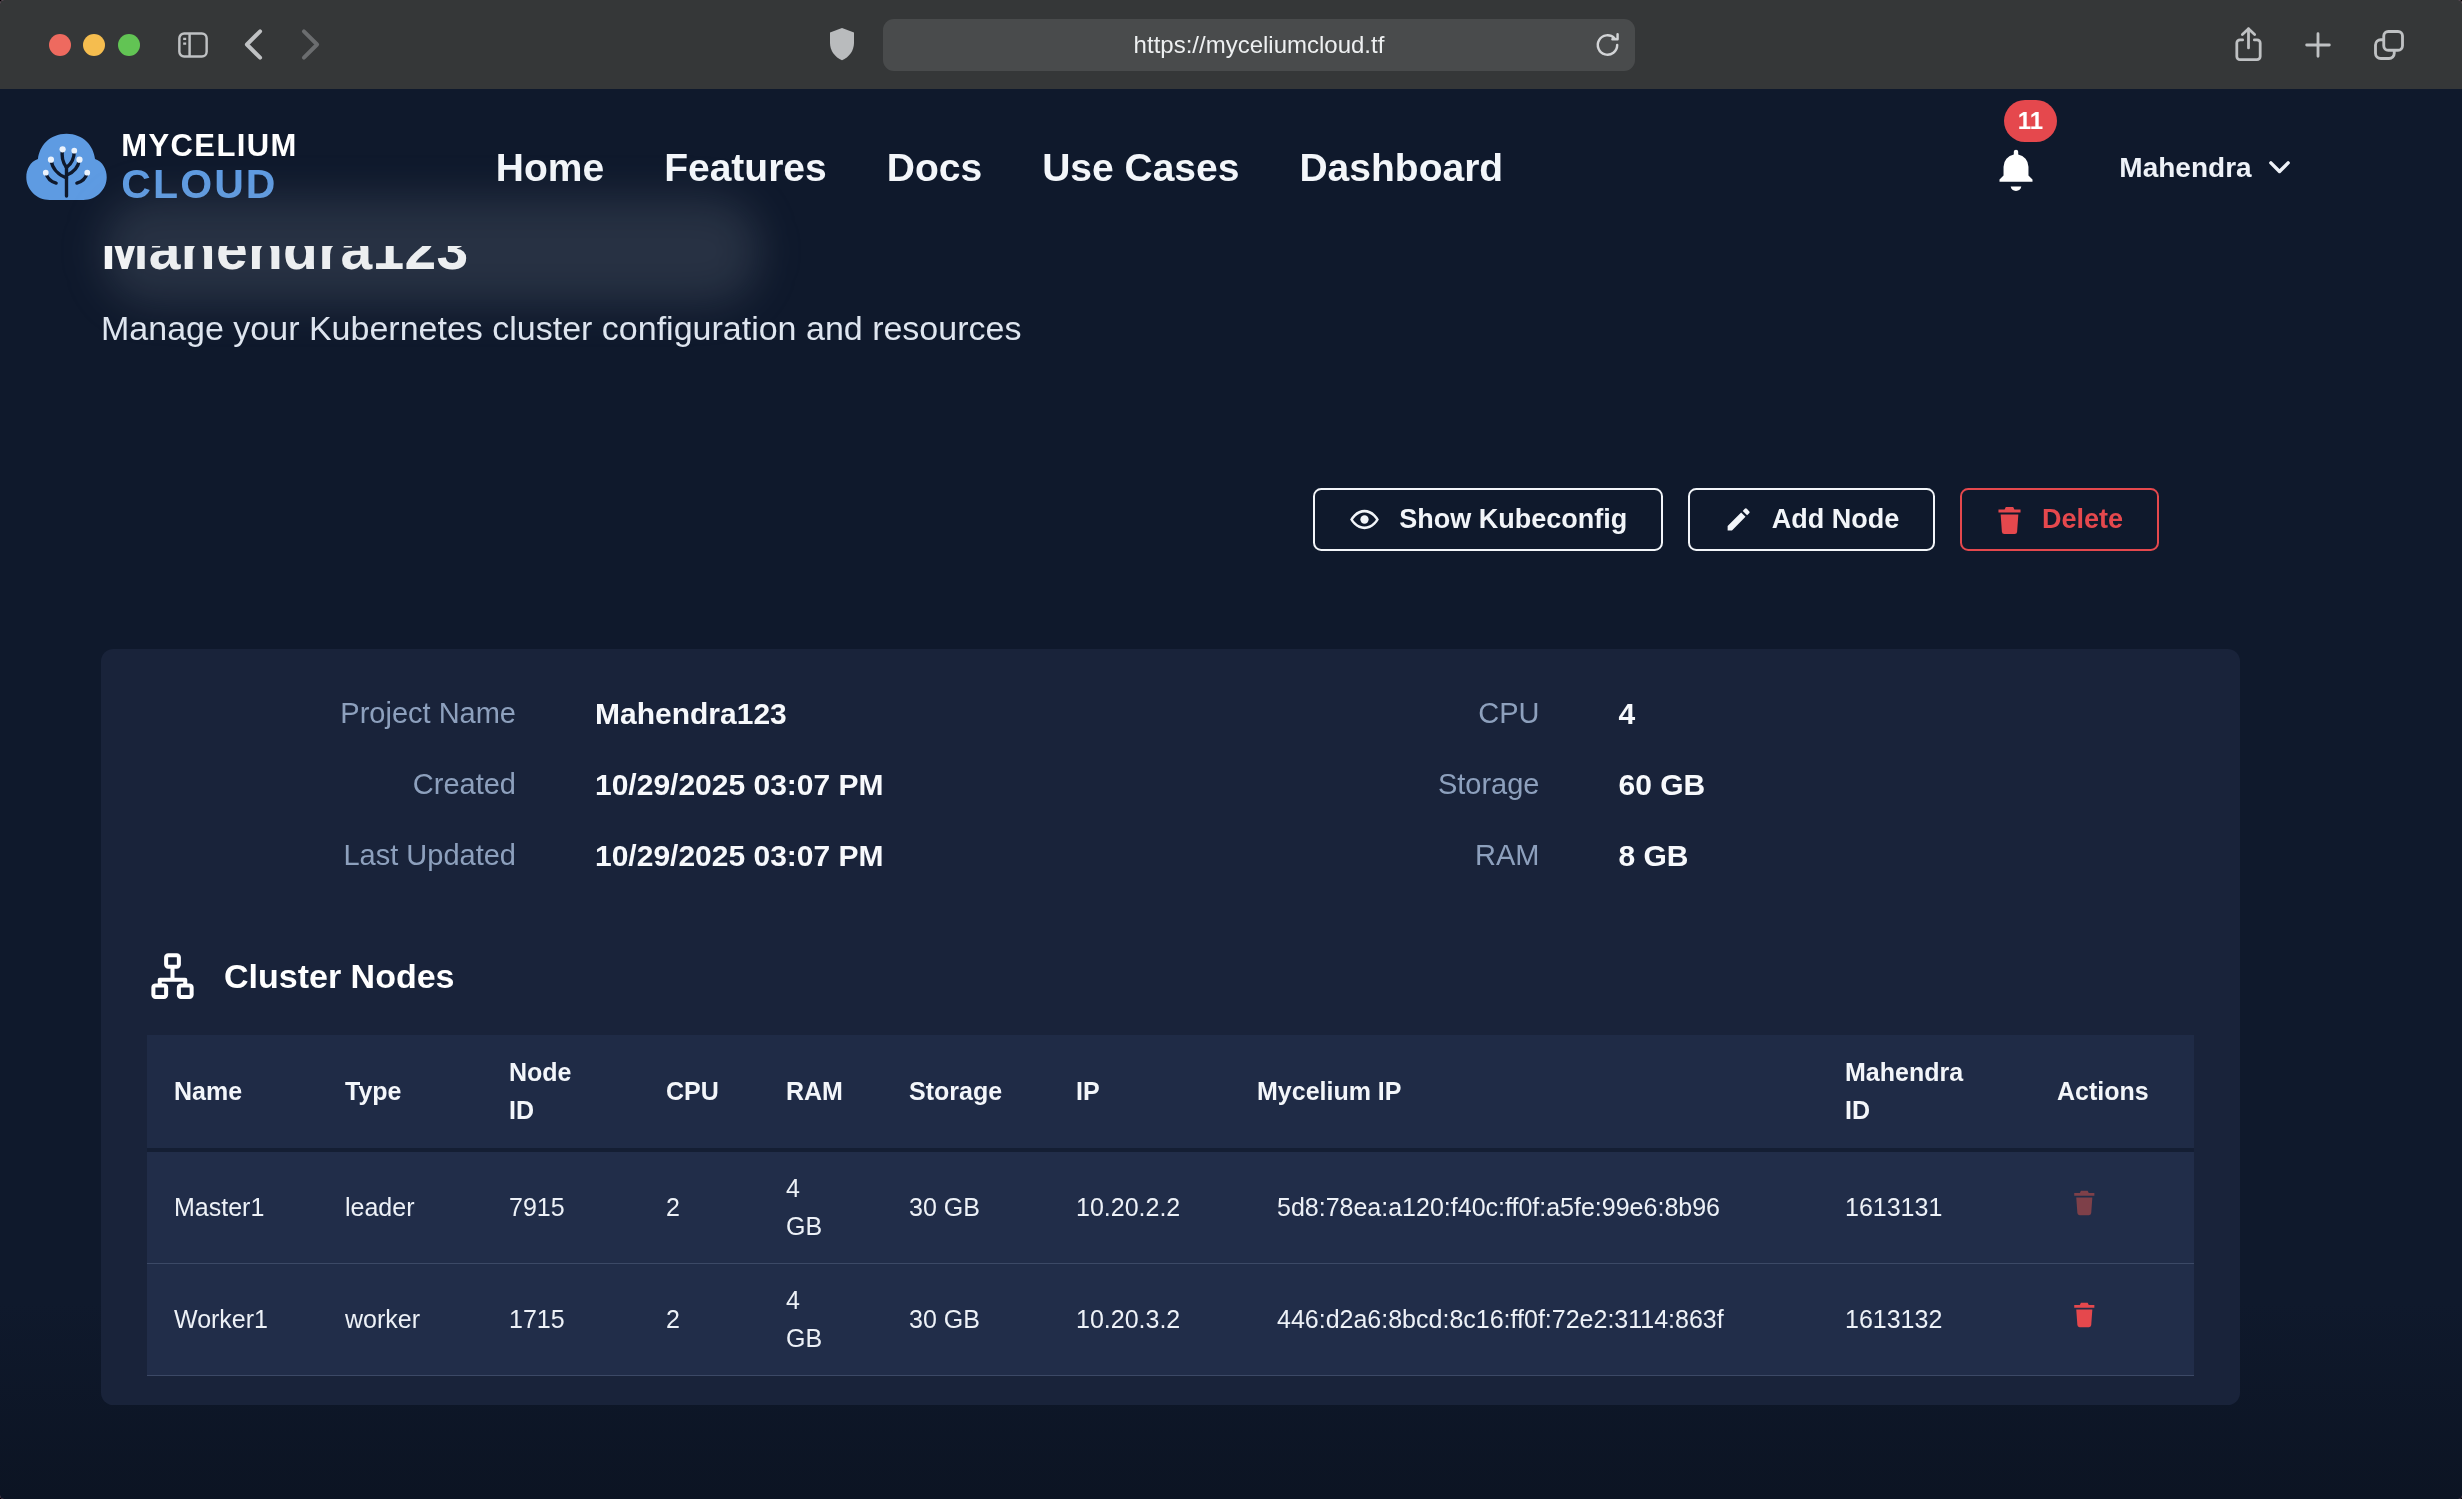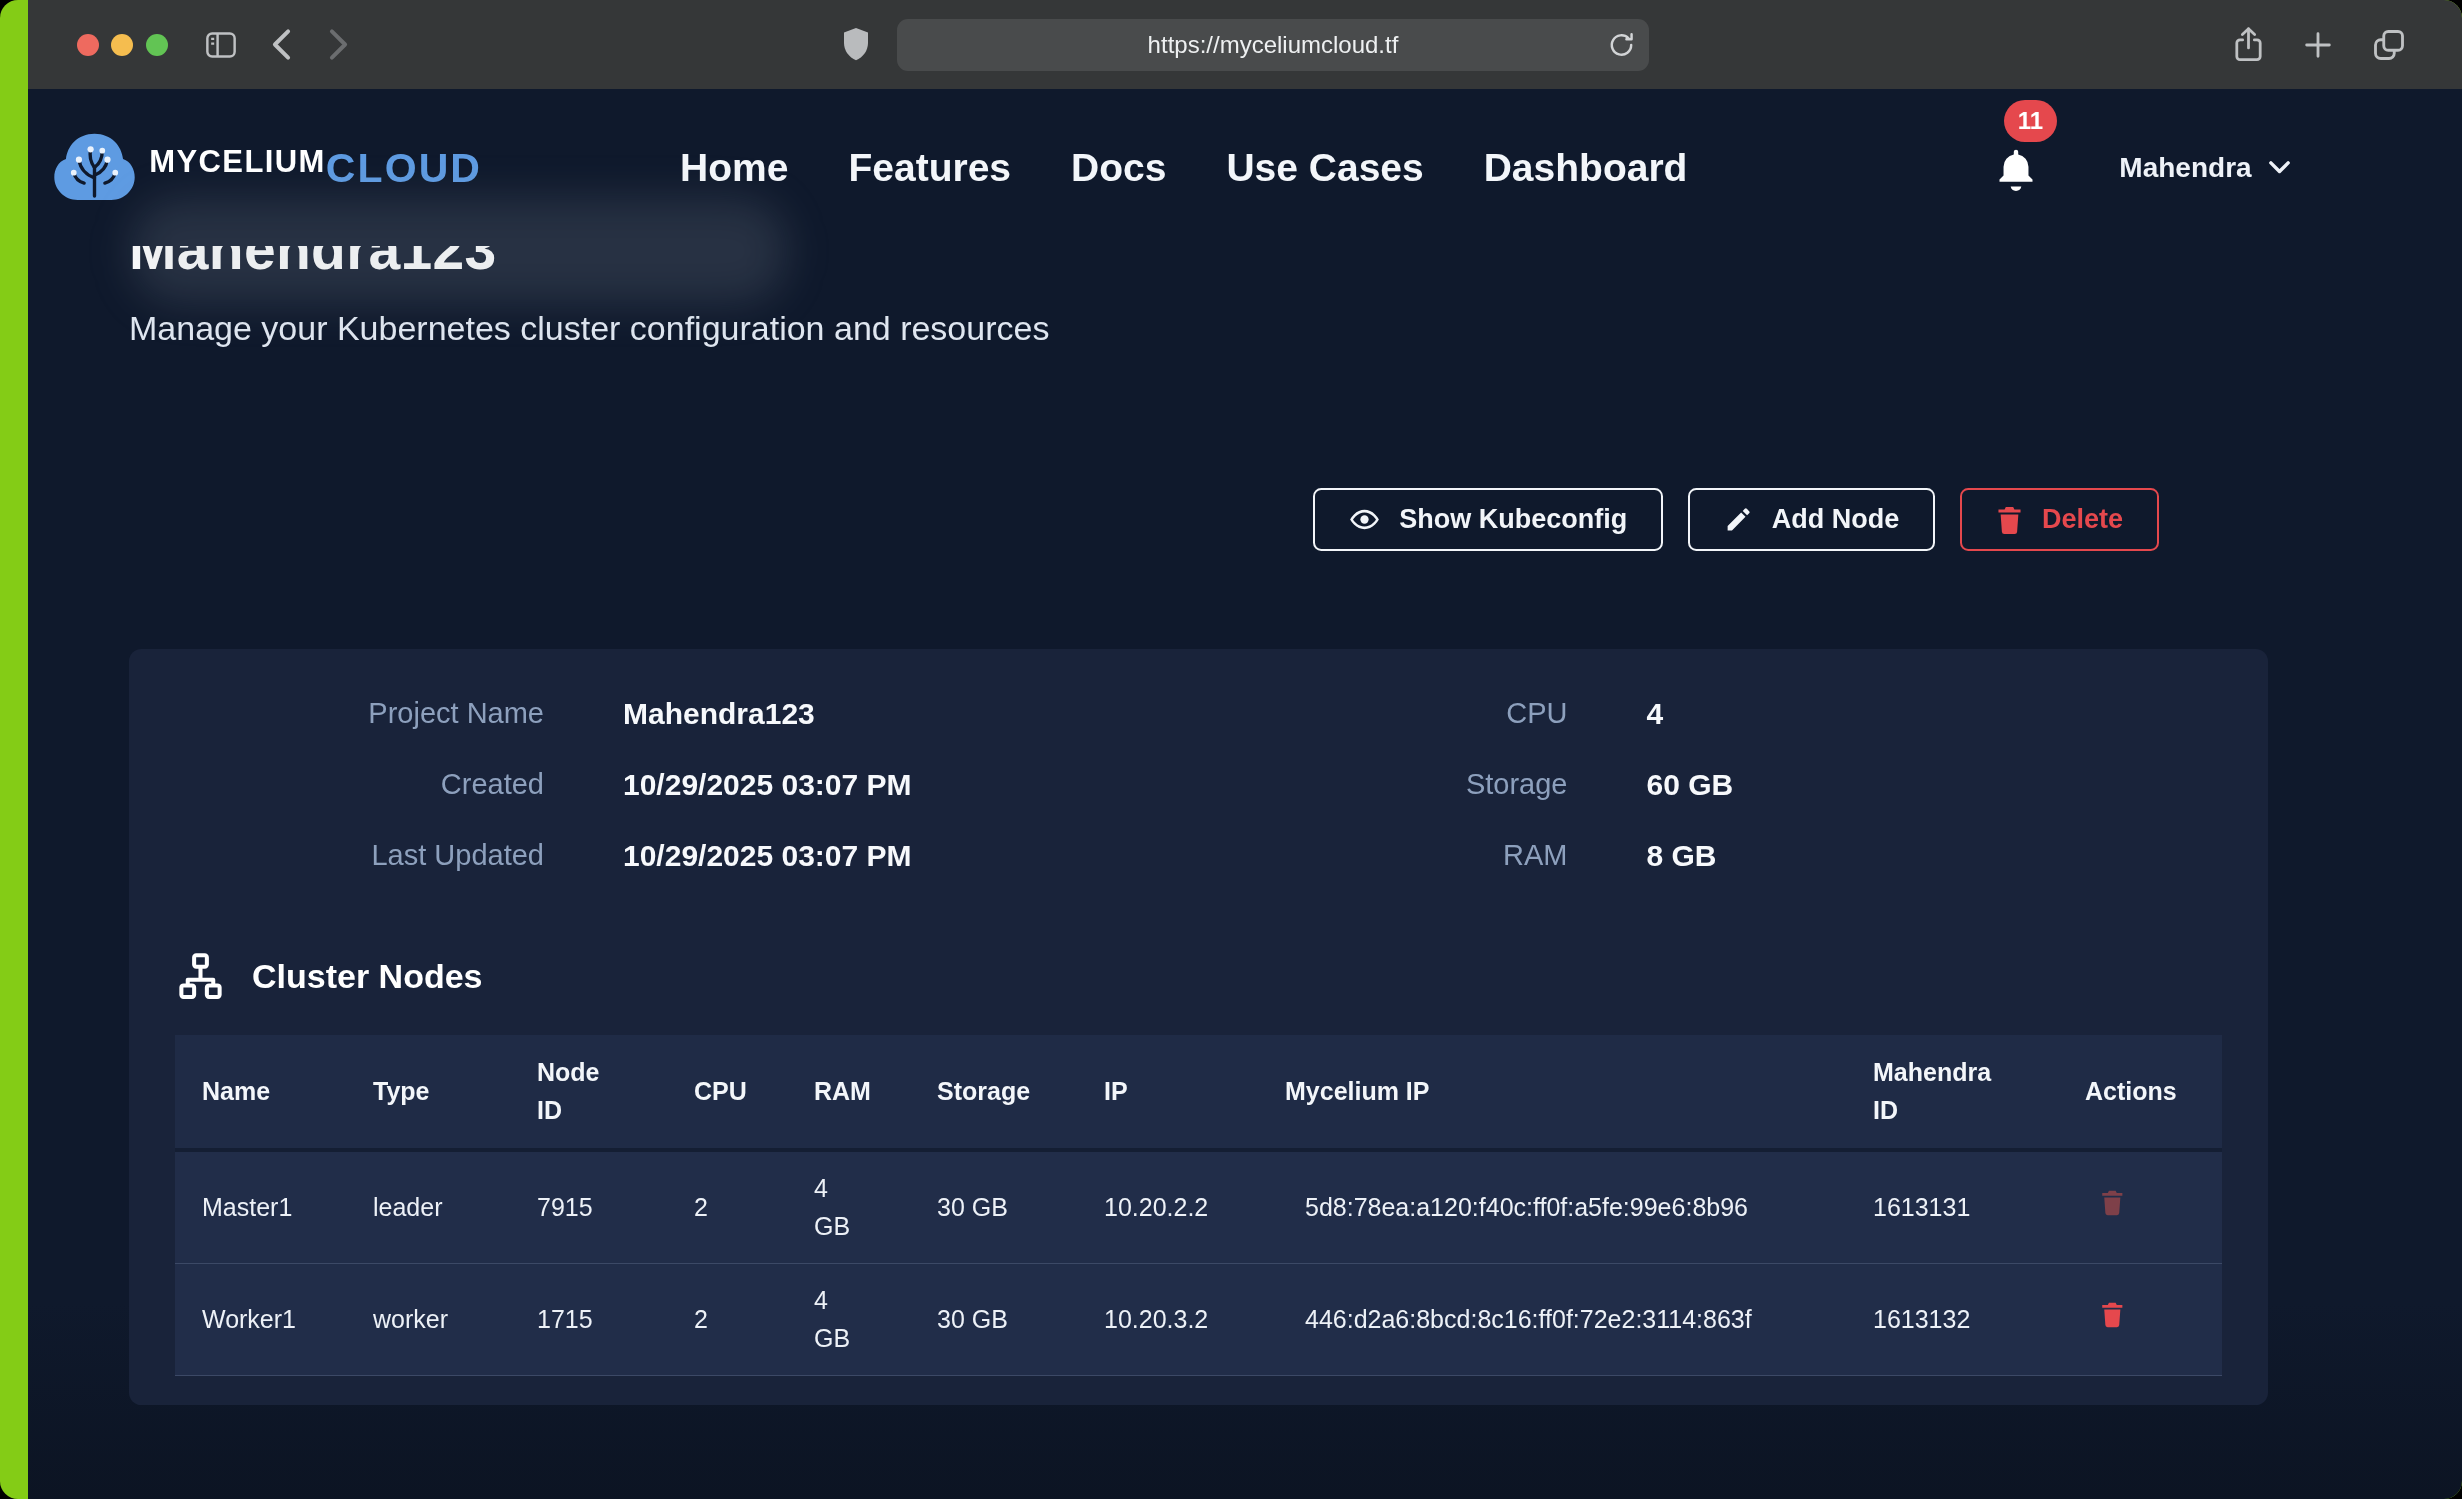--- a/index.html
+++ b/index.html
@@ -6,7 +6,7 @@
   html,body { background:#000; }
   body { font-family: "Liberation Sans", "DejaVu Sans", sans-serif; }
   .stage { width:2462px; height:1499px; position:relative; background:#000; }
-  .window { position:absolute; inset:0; border-radius:18px; overflow:hidden; background:#84cc16;padding-left:28px; }
+  .window { position:absolute; inset:0; border-radius:4px; overflow:hidden; background:#f9a8d4; }
 
   
   .chrome { height:89px; background:#353738; display:flex; align-items:center; padding:0 30px; position:relative; }

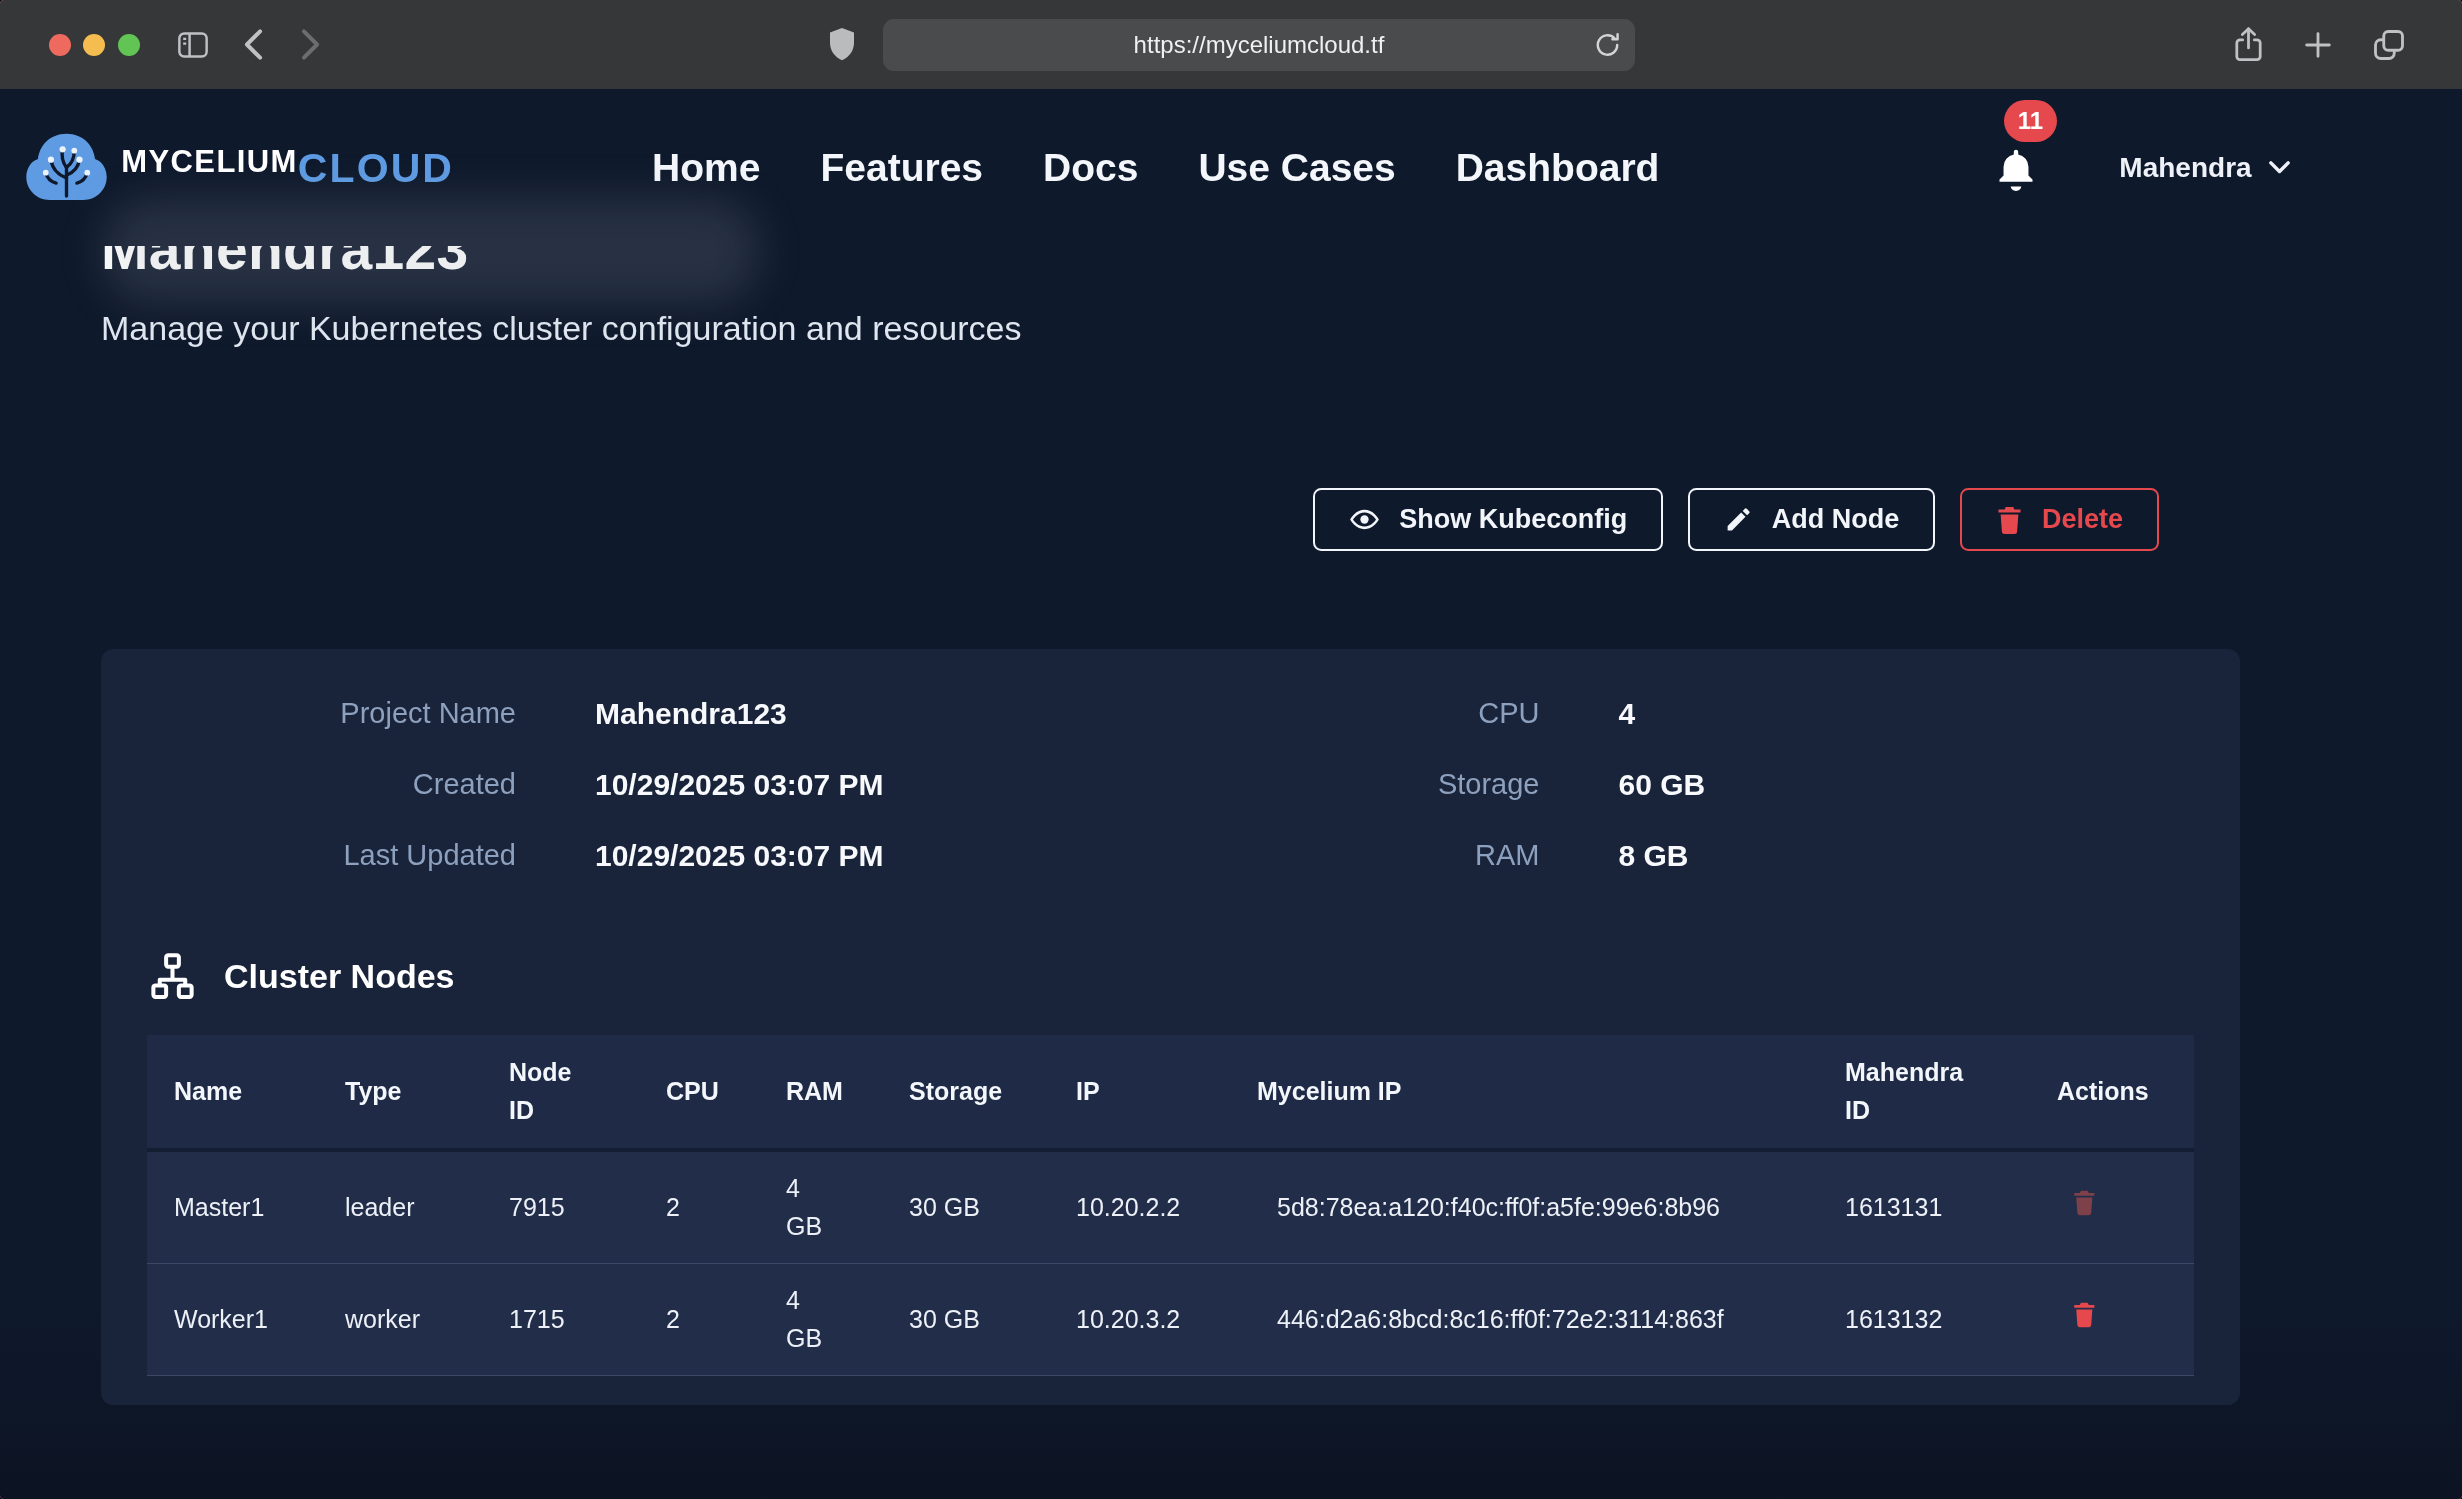--- a/index.html
+++ b/index.html
@@ -27,7 +27,7 @@
 
   .site-header { height:157px; display:flex; align-items:center; padding:0 171px 0 24.6px; position:relative; z-index:5; background:#0f192c; }
   .logo { display:flex; align-items:center; gap:13.7px; background:none; border:none; }
-  .logo-text { display:flex; flex-direction:row; line-height:1; text-align:left; }
+  .logo-text { display:flex; flex-direction:column; line-height:1; text-align:left; }
   .logo-line1 { color:#ffffff; font-size:31px; font-weight:800; letter-spacing:1.4px; }
   .logo-line2 { color:#5e9be2; font-size:41px; font-weight:800; letter-spacing:2.1px; margin-top:2.7px; }
   .main-nav { display:flex; gap:60px; margin-left:198px; }

